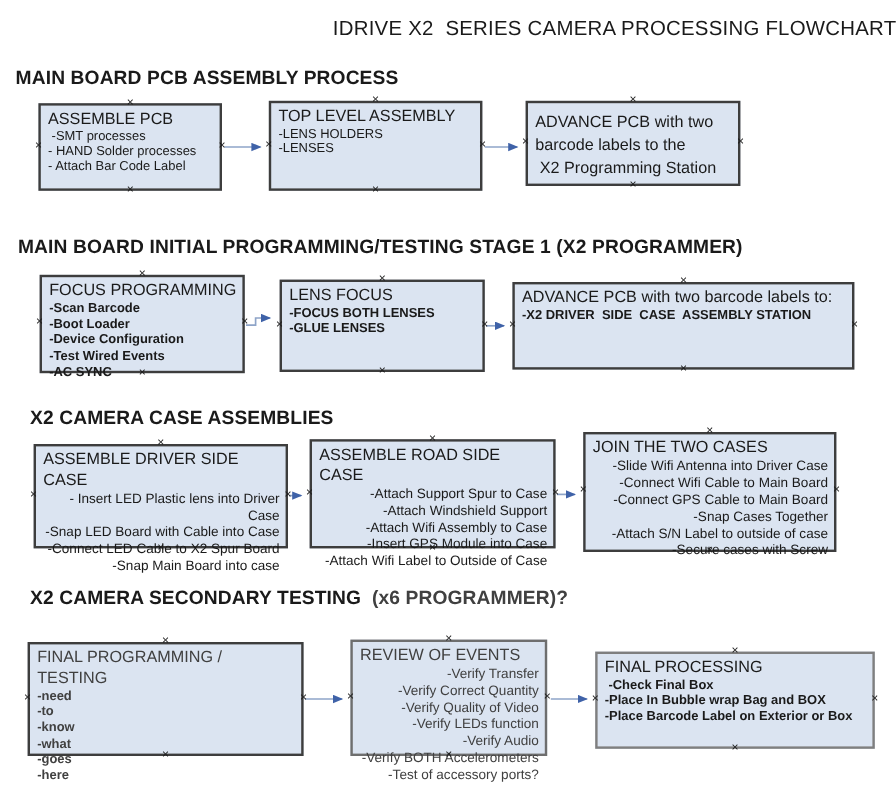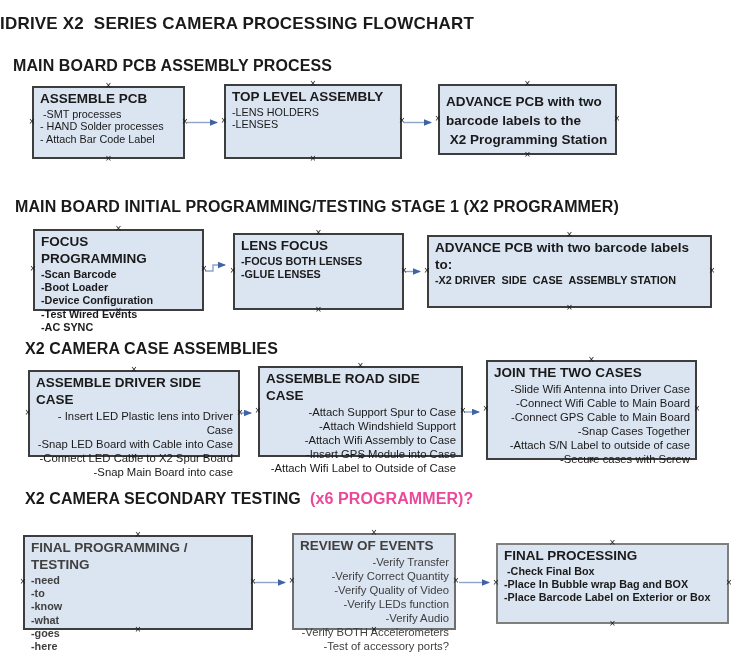--- a/index.html
+++ b/index.html
@@ -8,8 +8,8 @@
     font-family:"Liberation Sans", sans-serif;color:#1a1a1a;overflow:hidden;
   }
   .doc-title{
-    position:absolute;left:0;top:14px;width:747px;text-align:left;
-    font-size:17px;font-weight:bold;white-space:pre;letter-spacing:.2px;
+    position:absolute;left:0;top:14px;width:747px;text-align:right;
+    font-size:17px;font-weight:normal;white-space:pre;letter-spacing:.2px;
   }
   .sec-heading{
     position:absolute;font-size:16px;font-weight:bold;white-space:pre;letter-spacing:.1px;

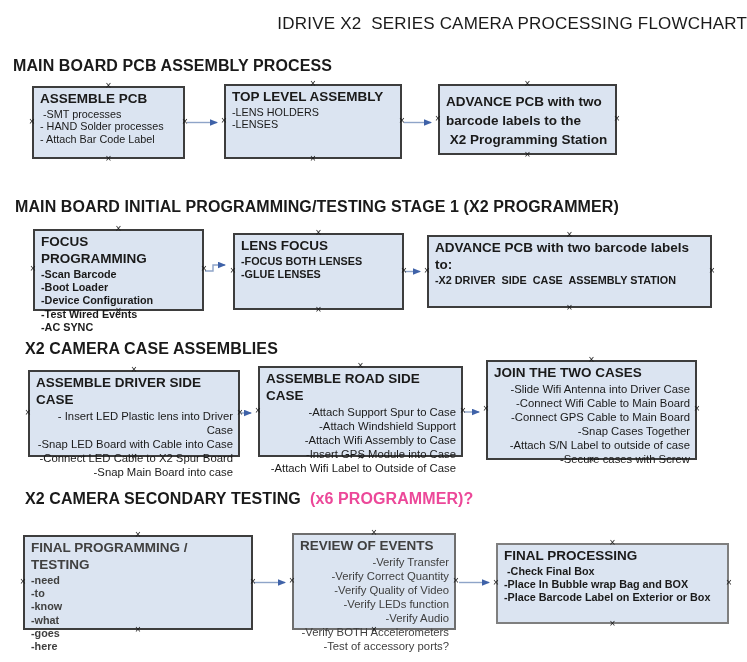--- a/index.html
+++ b/index.html
@@ -21,7 +21,7 @@
   }
   .fbox.gray-border{border-color:#6e6e6e;}
   .fbox.gray-border2{border-color:#7f7f7f;}
-  .fbox-title{font-size:13.5px;font-weight:bold;white-space:pre-wrap;line-height:17px;margin-bottom:1px;}
+  .fbox-title{font-size:13.5px;font-weight:normal;white-space:pre-wrap;line-height:17px;margin-bottom:1px;}
   .fbox-item{font-size:10.8px;white-space:pre-wrap;}
   .lh12 .fbox-item{line-height:12.4px;}
   .lh13 .fbox-item{line-height:13.2px;font-weight:bold;}

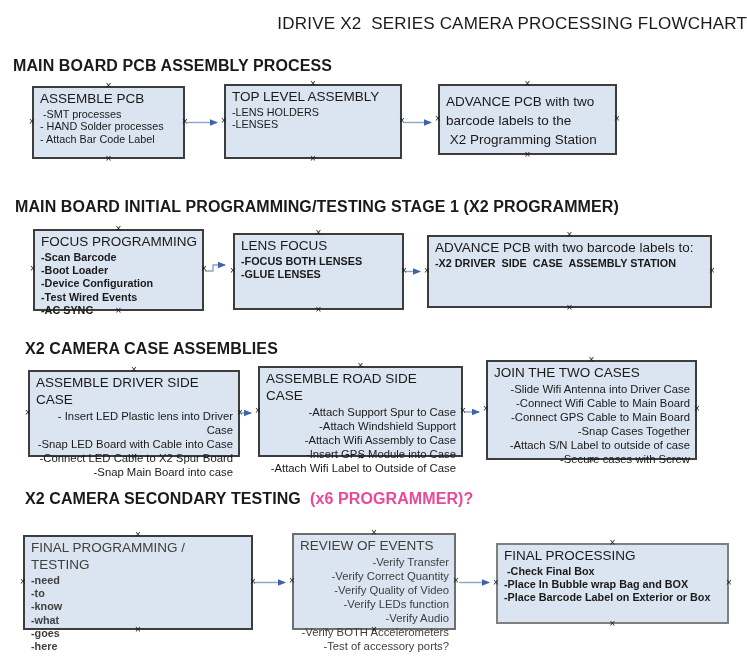--- a/index.html
+++ b/index.html
@@ -14,7 +14,7 @@
   .sec-heading{
     position:absolute;font-size:16px;font-weight:bold;white-space:pre;letter-spacing:.1px;
   }
-  .sec-heading .red-part{color:#ec4899;}
+  .sec-heading .red-part{color:#404040;}
   .fbox{
     position:absolute;background:#dbe4f1;border:2px solid #3d3d3d;
     box-sizing:border-box;padding:2px 5px 0 6px;overflow:visible;

